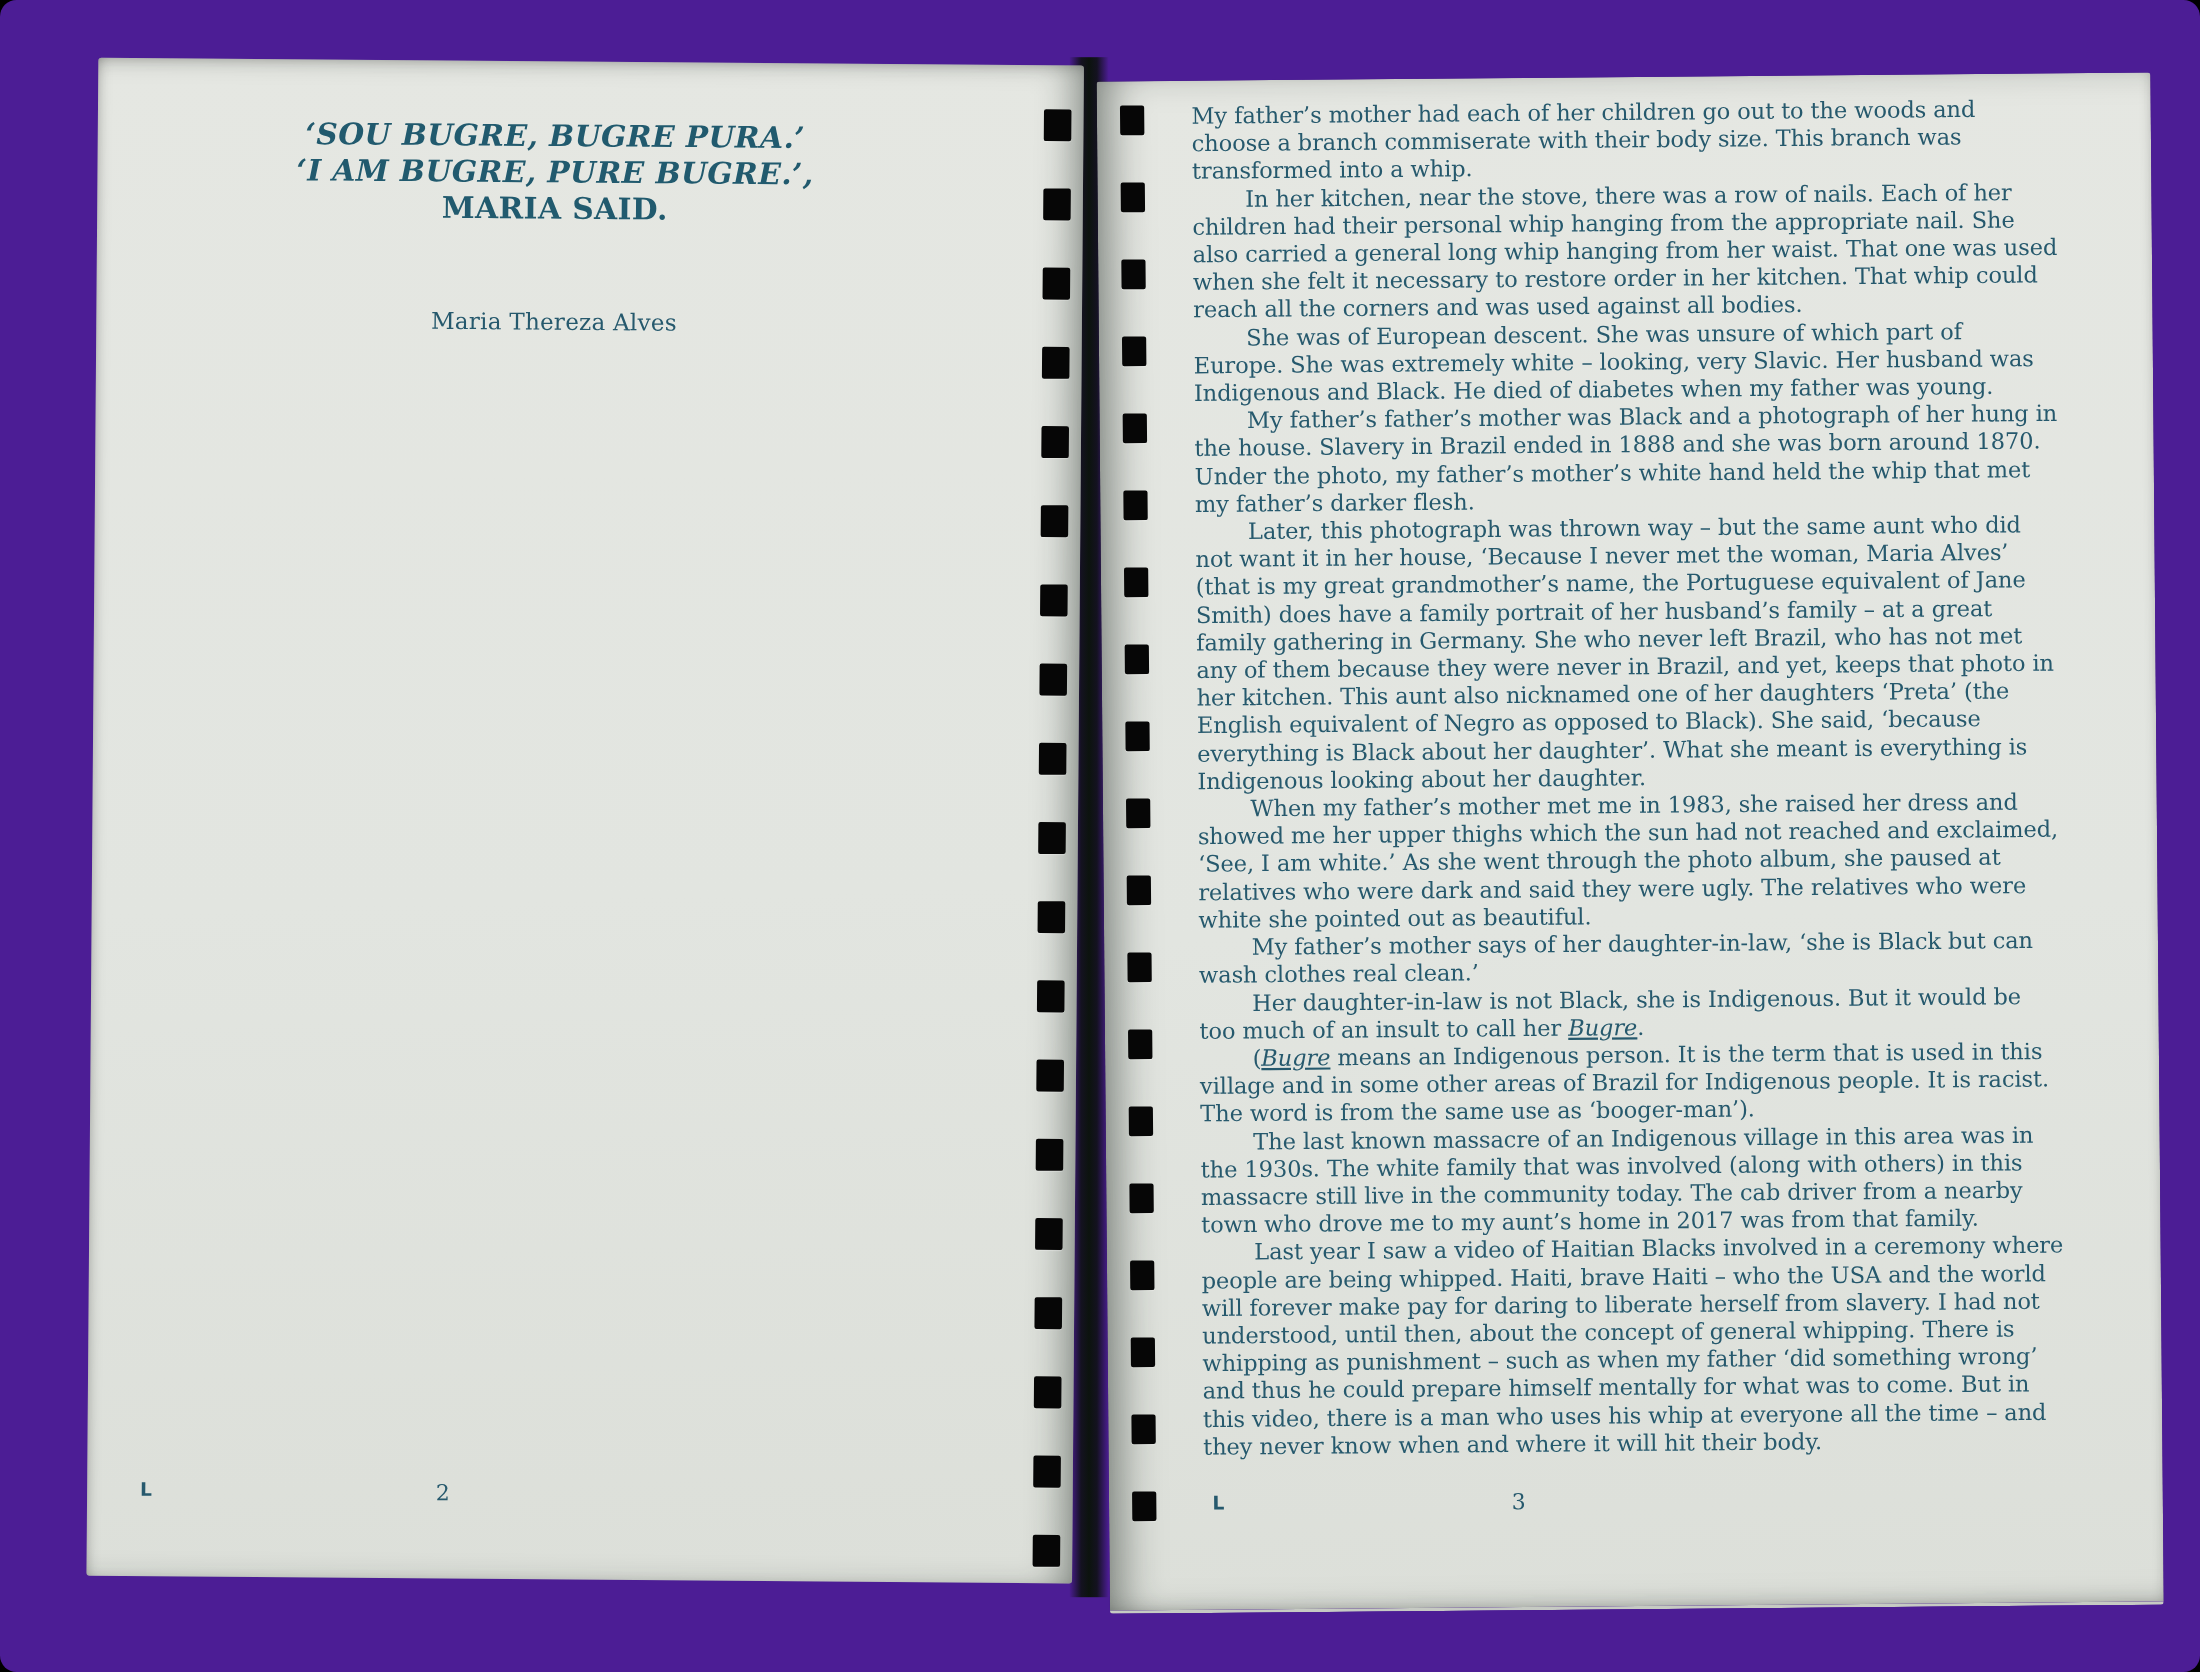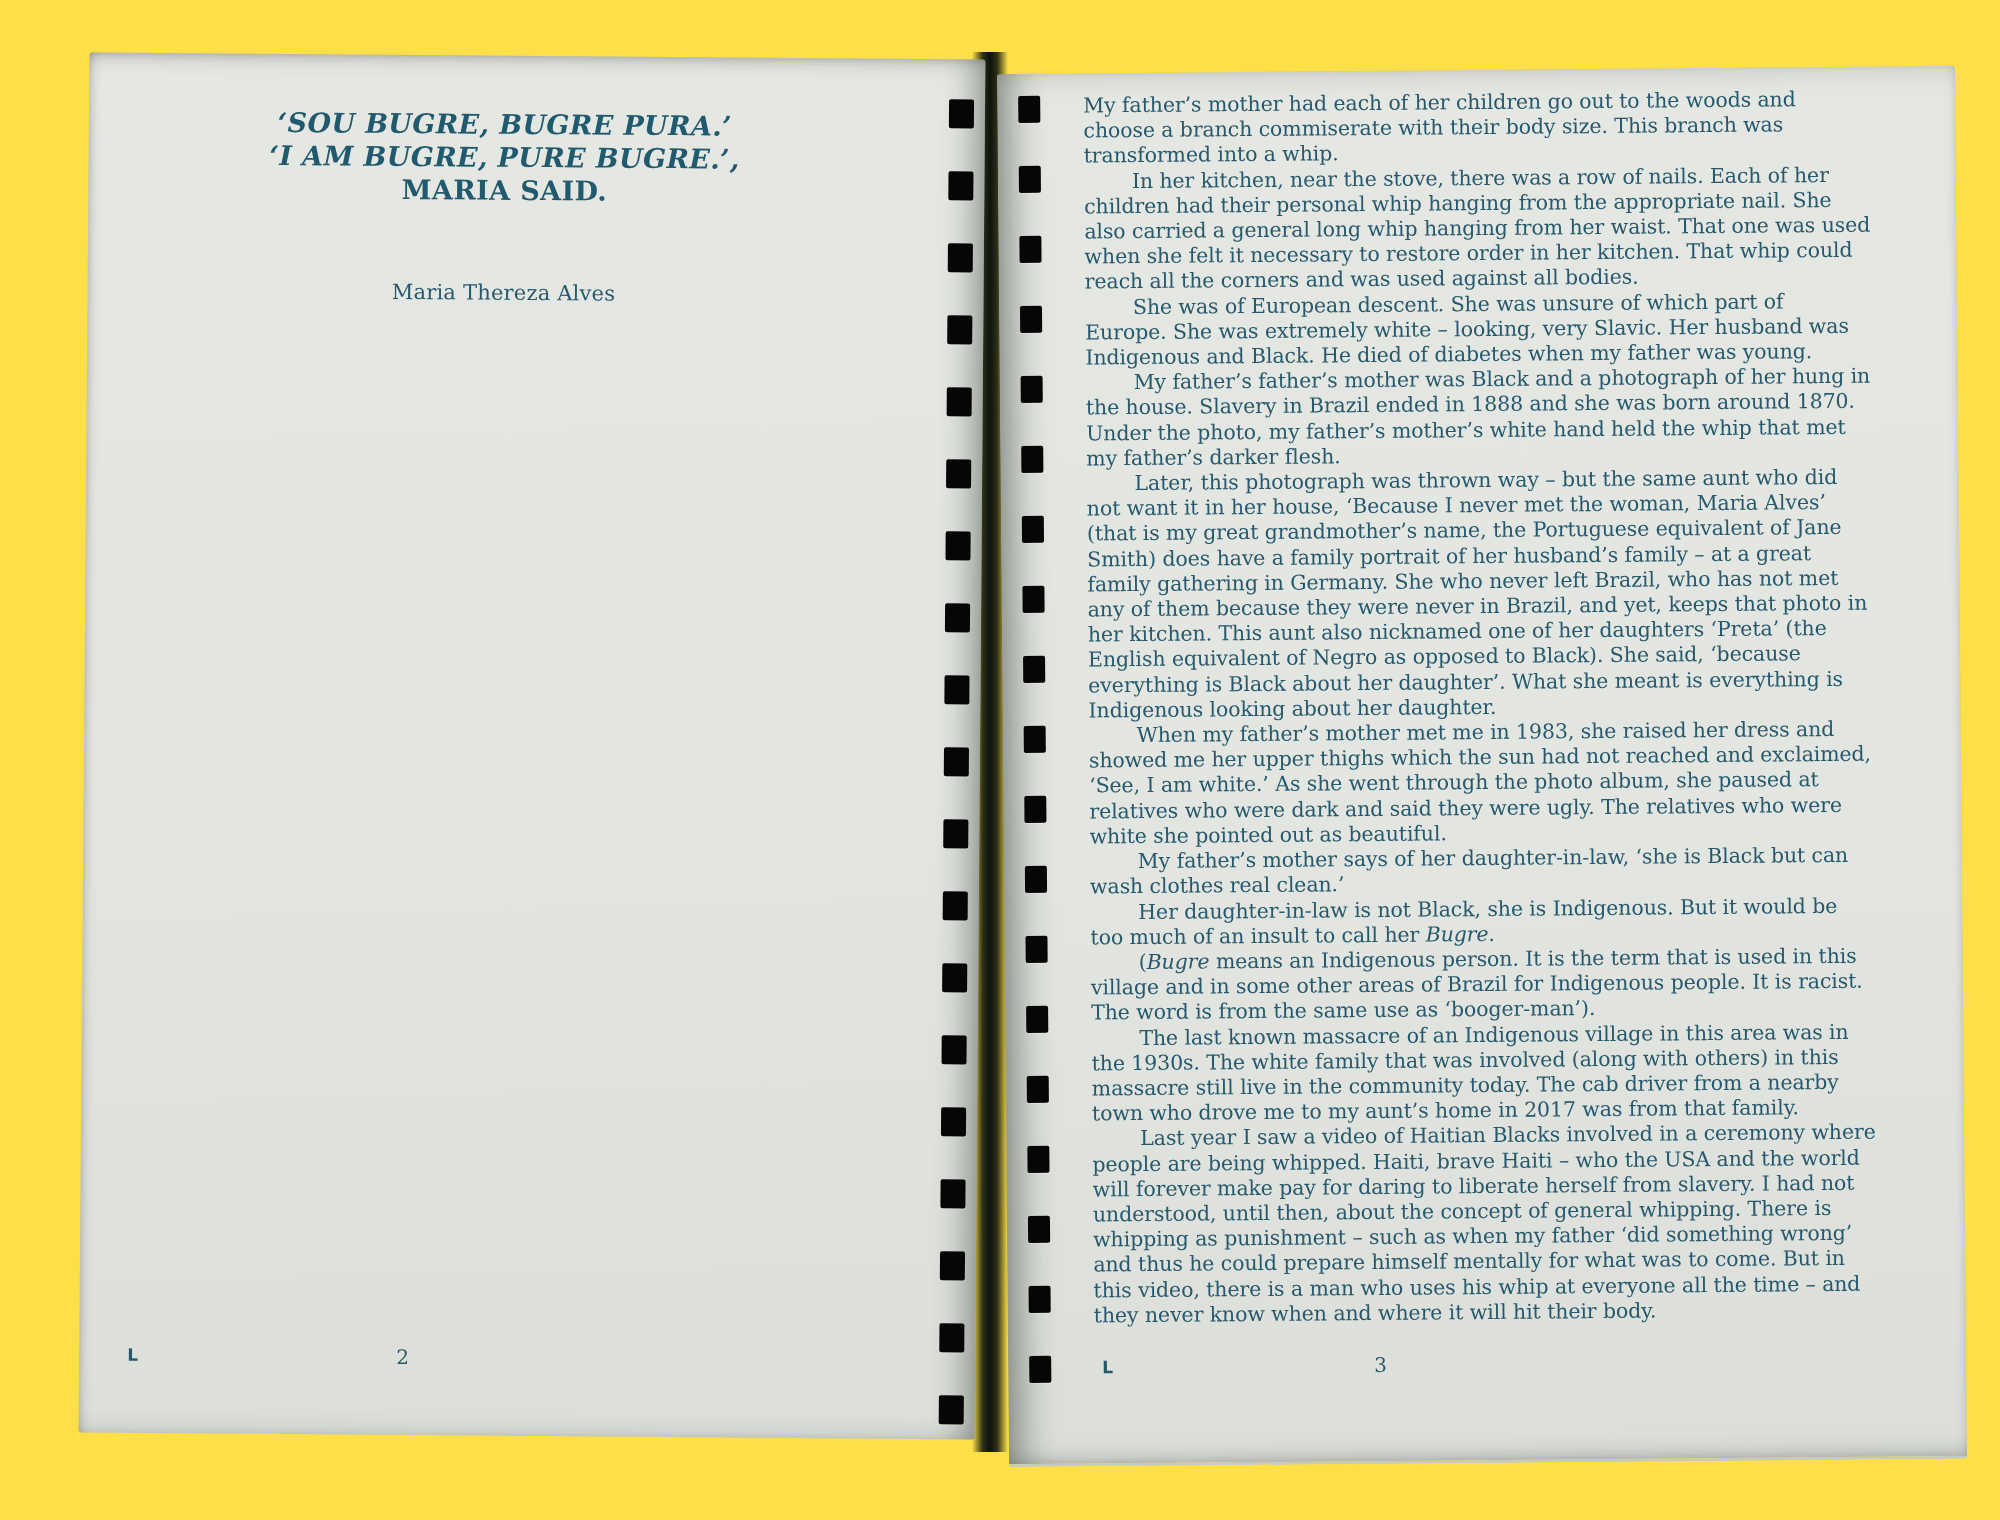--- a/index.html
+++ b/index.html
@@ -7,9 +7,10 @@
     position: relative;
     width: 2000px;
     height: 1520px;
-    background: #fde047;
+    background: #4c1d95;
     overflow: hidden;
     font-family: "DejaVu Serif", serif;
+    border-radius: 15px;
   }
   
   .page {

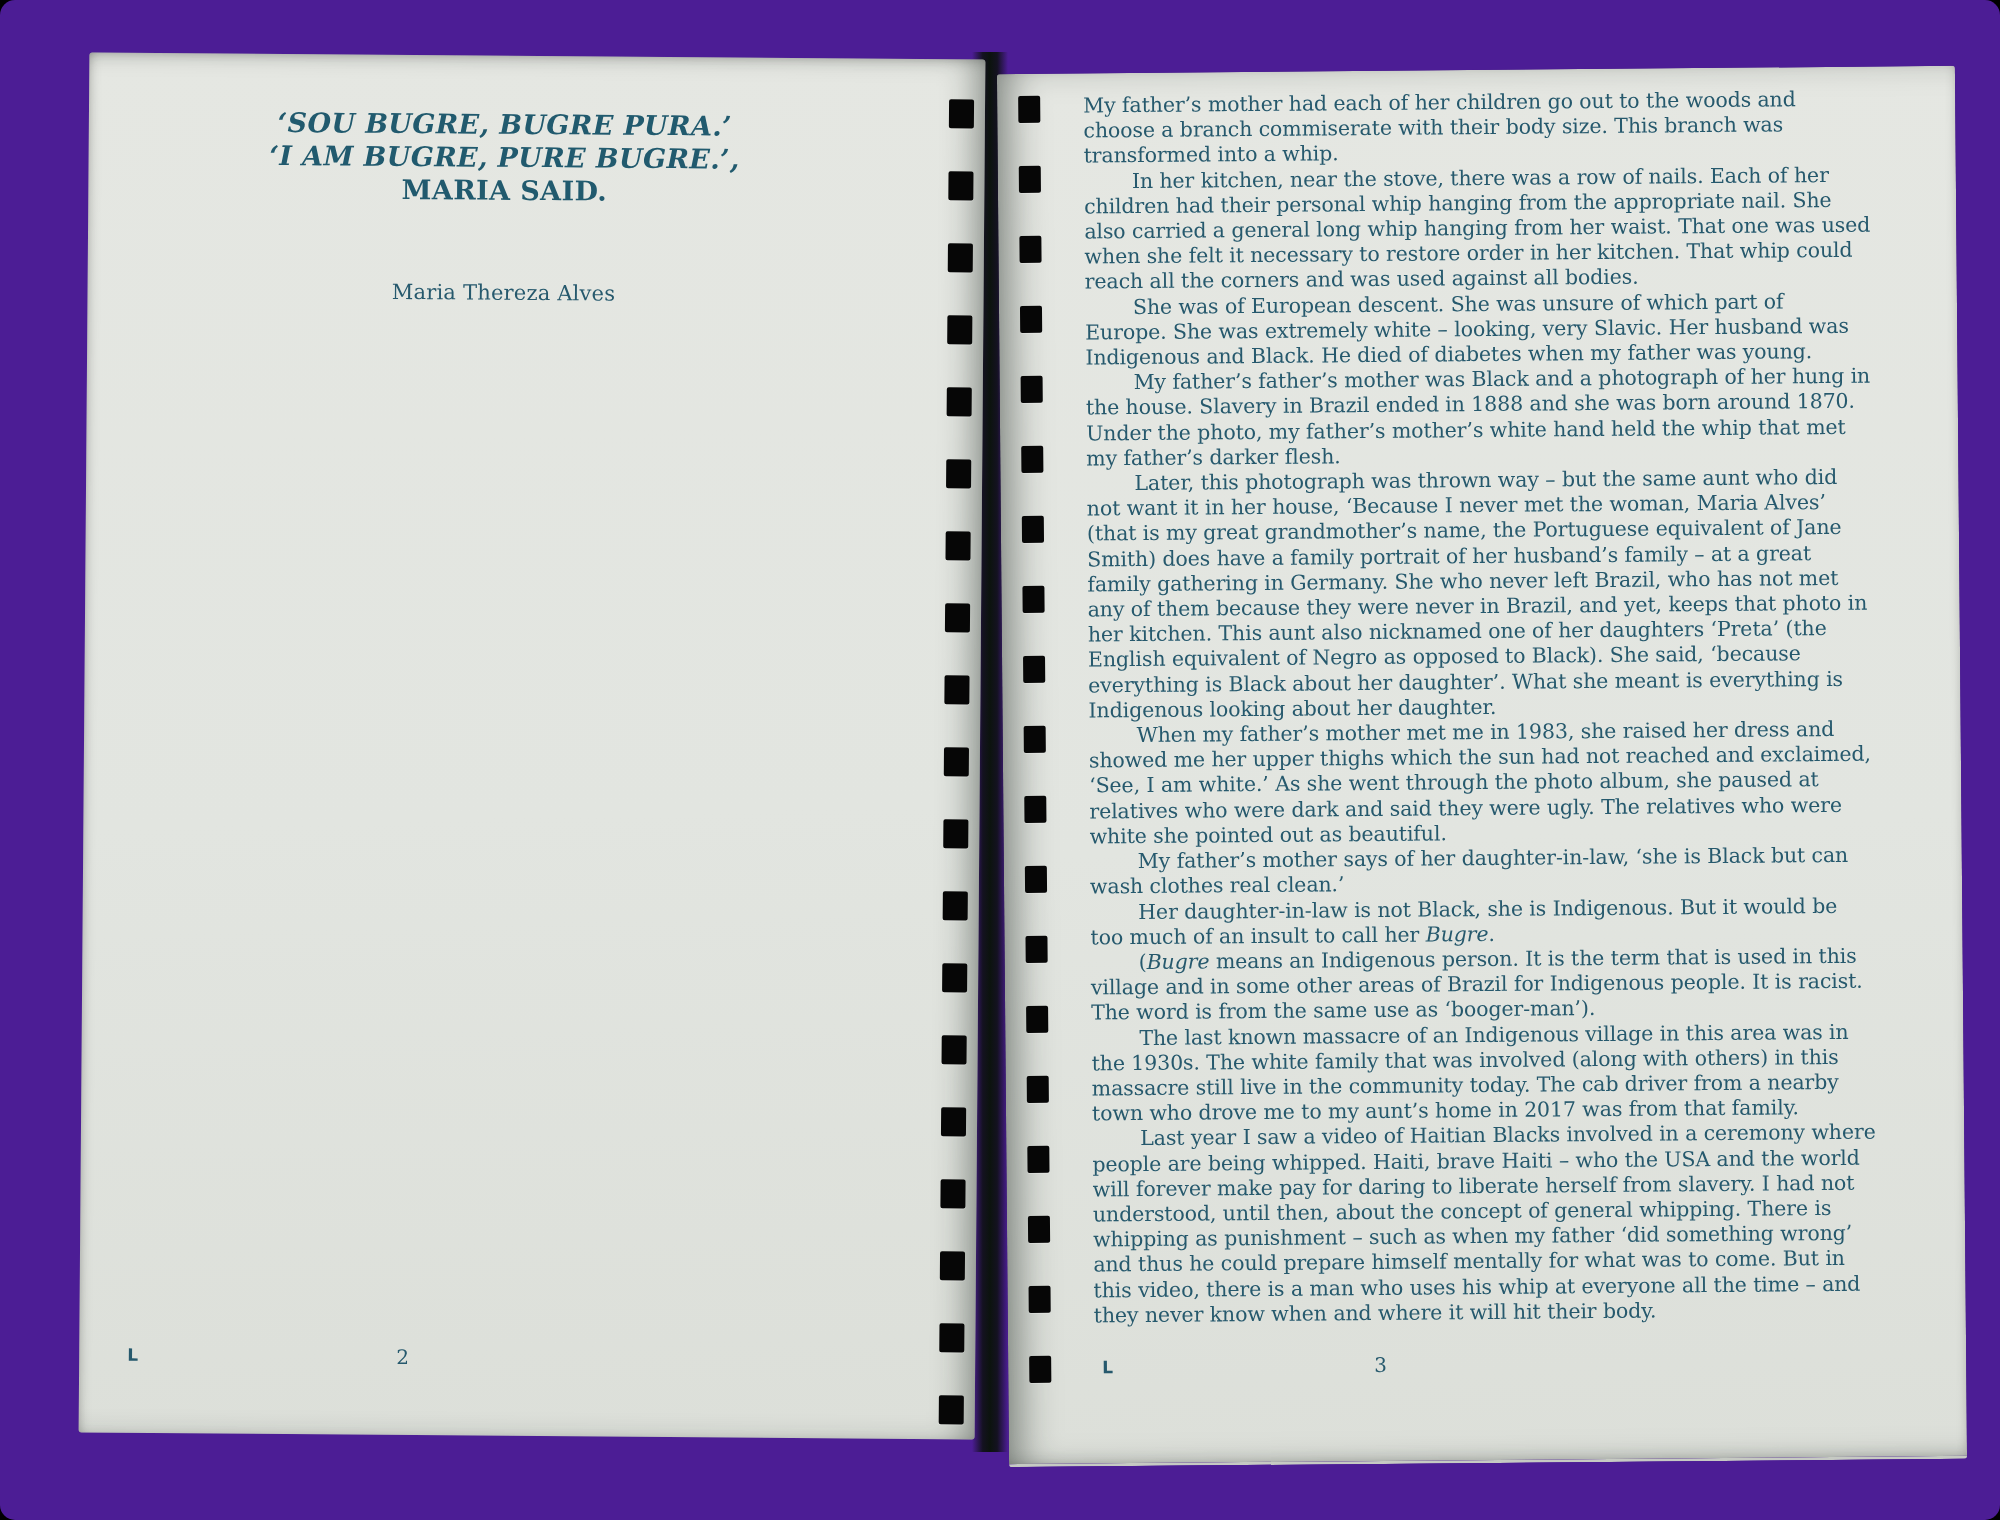--- a/index.html
+++ b/index.html
@@ -99,7 +99,7 @@
   }
   .body-text p { margin: 0; }
   .body-text p.indent { text-indent: 48px; }
-  .body-text .it { font-style: italic; }
+  .body-text .it { font-style: italic; text-decoration: underline; }
   
   .footer-mark {
     position: absolute;

